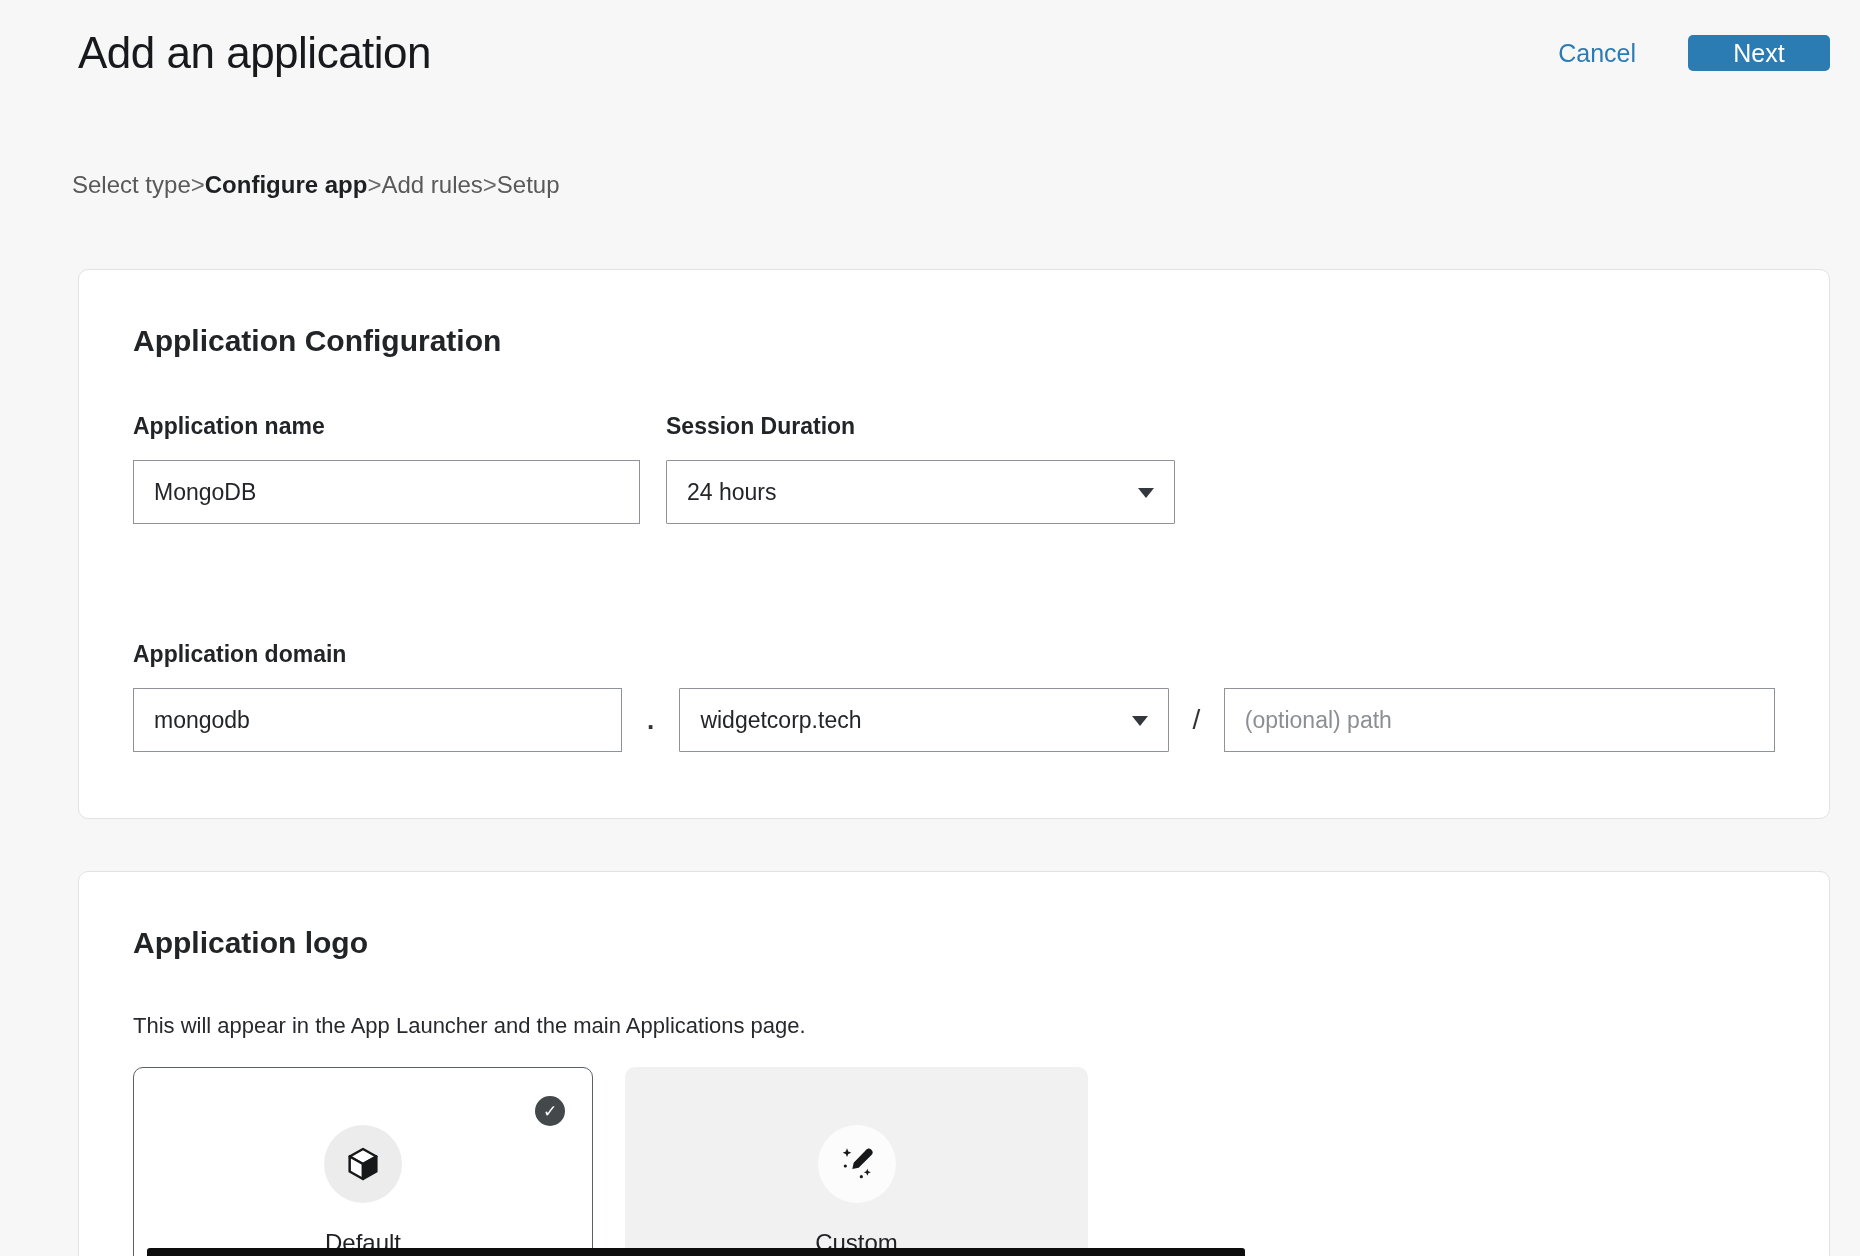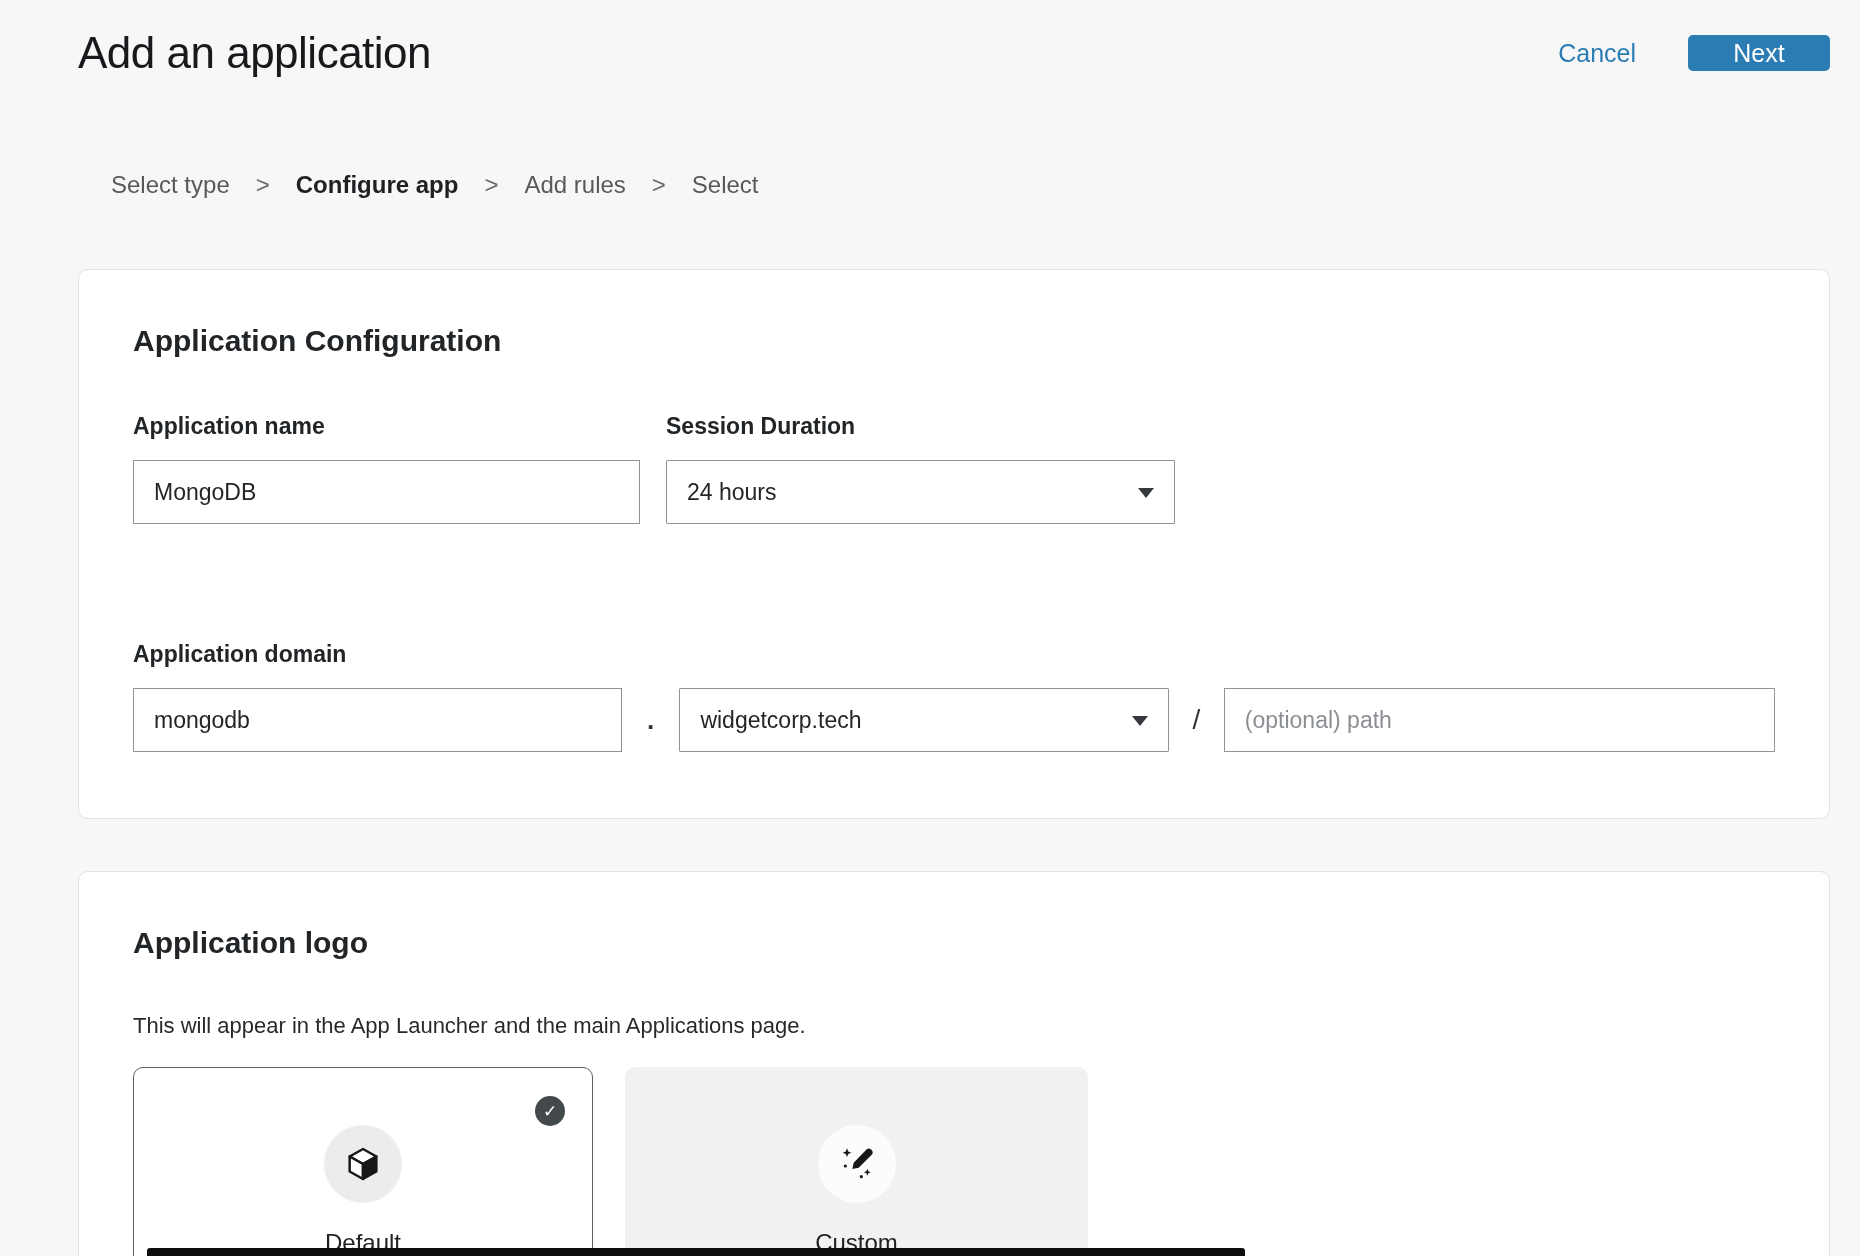--- a/index.html
+++ b/index.html
@@ -21,7 +21,7 @@
   }
 
   
-  .steps { display: flex; align-items: center; gap: 26px; padding-left: 111px; margin-top: 93px; font-size: 24px; color: #595959; }
+  .steps { display: flex; align-items: center; padding-left: 72px; margin-top: 93px; font-size: 24px; color: #595959; }
   .step { cursor: pointer; }
   .step.active { color: #1f2023; font-weight: 700; }
   .step-sep { color: #6a6a6a; }

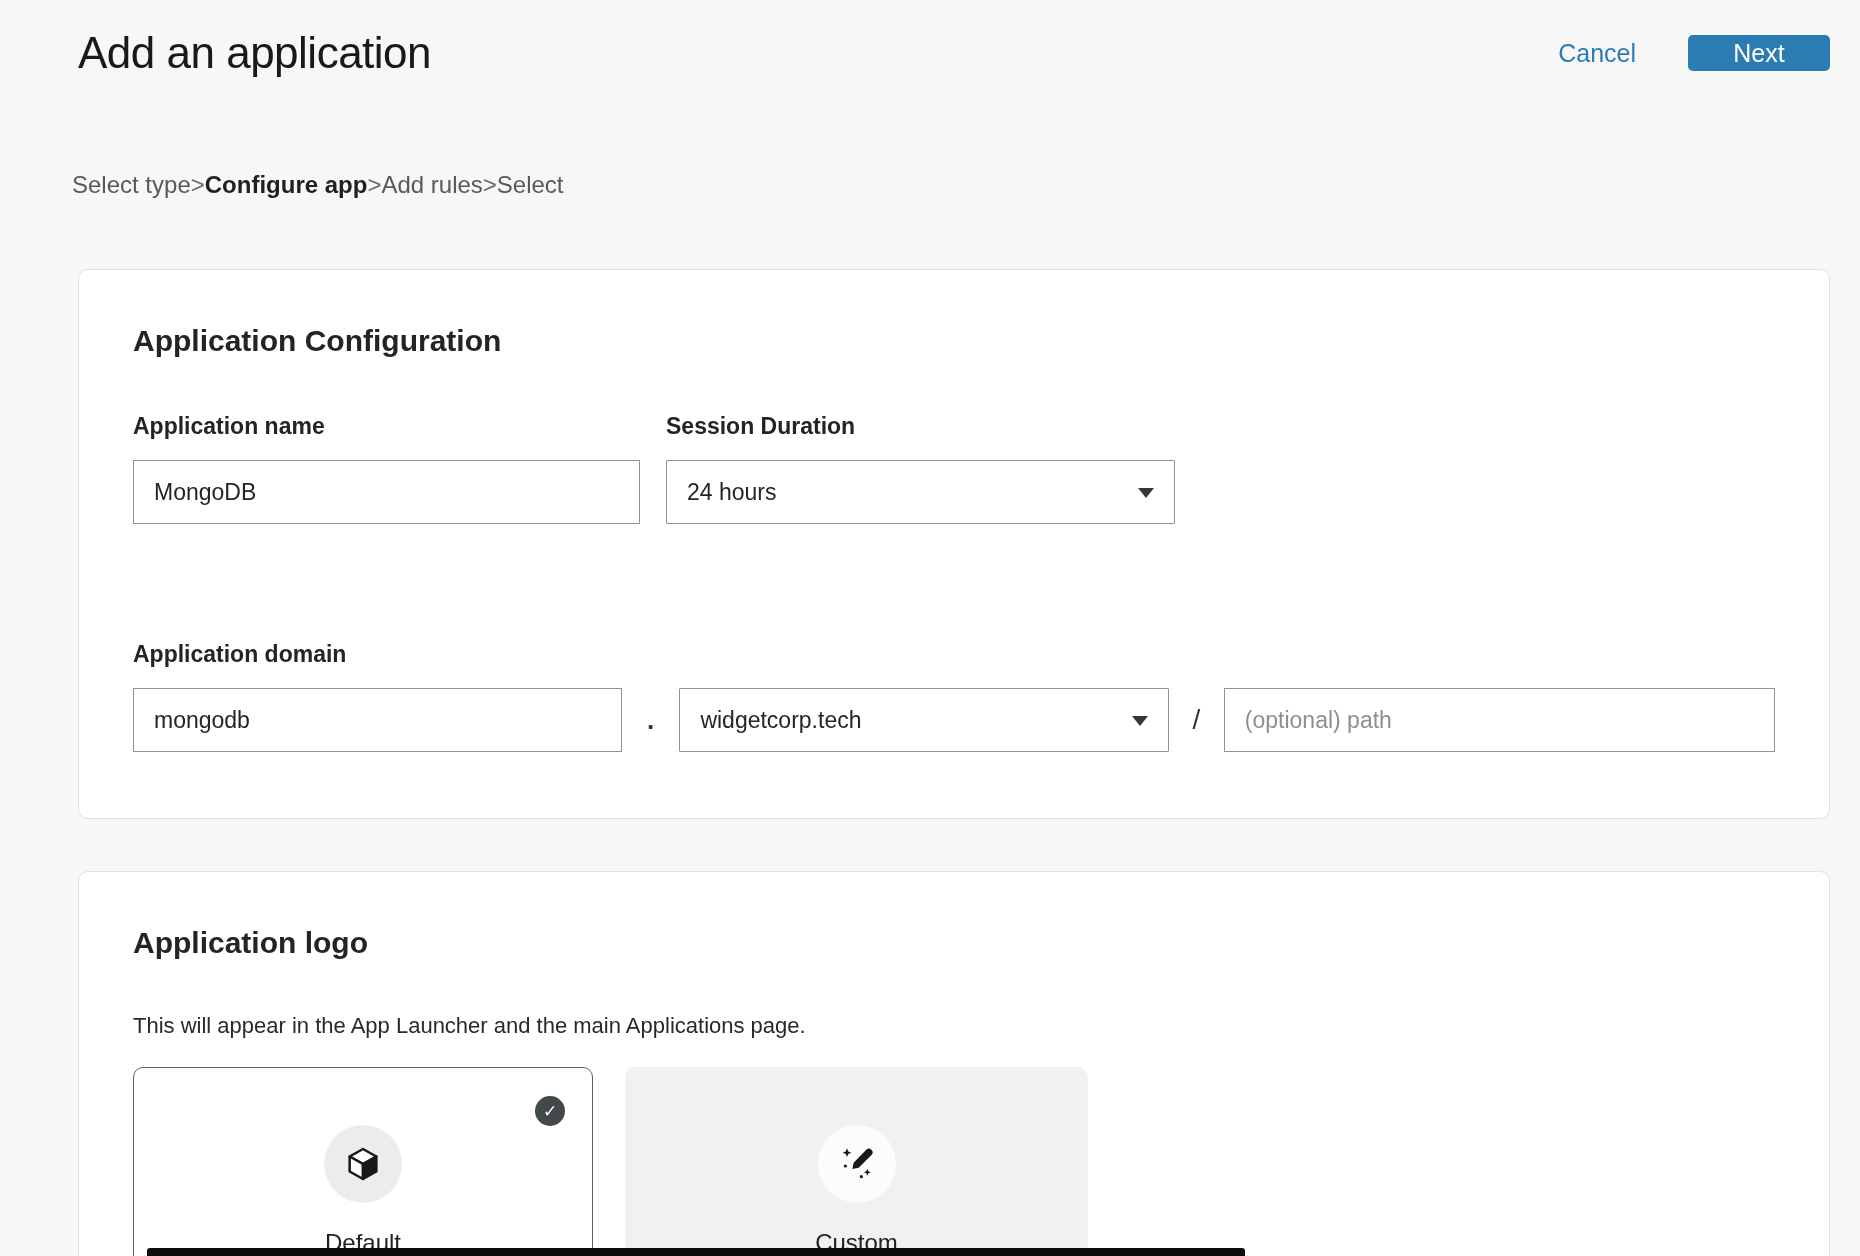--- a/index.html
+++ b/index.html
@@ -106,7 +106,7 @@
   <span class="step-sep">&gt;</span>
   <span class="step">Add rules</span>
   <span class="step-sep">&gt;</span>
-  <span class="step">Select</span>
+  <span class="step">Setup</span>
 </nav>
 
 <section class="card config-card">

